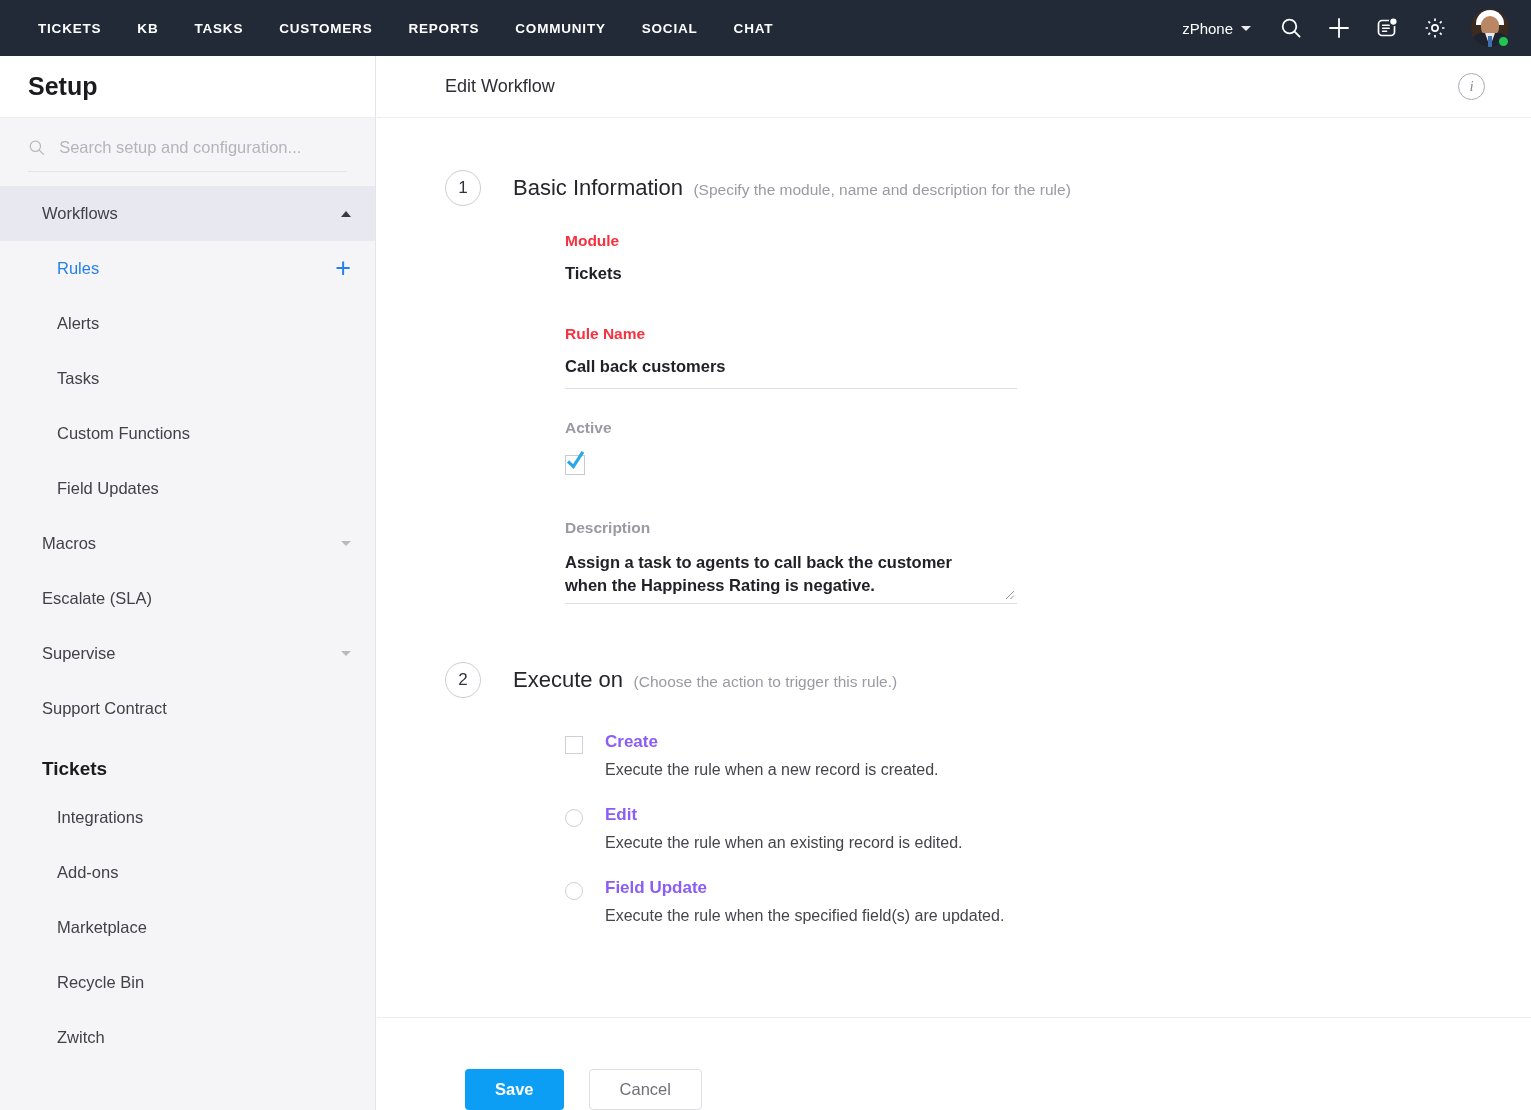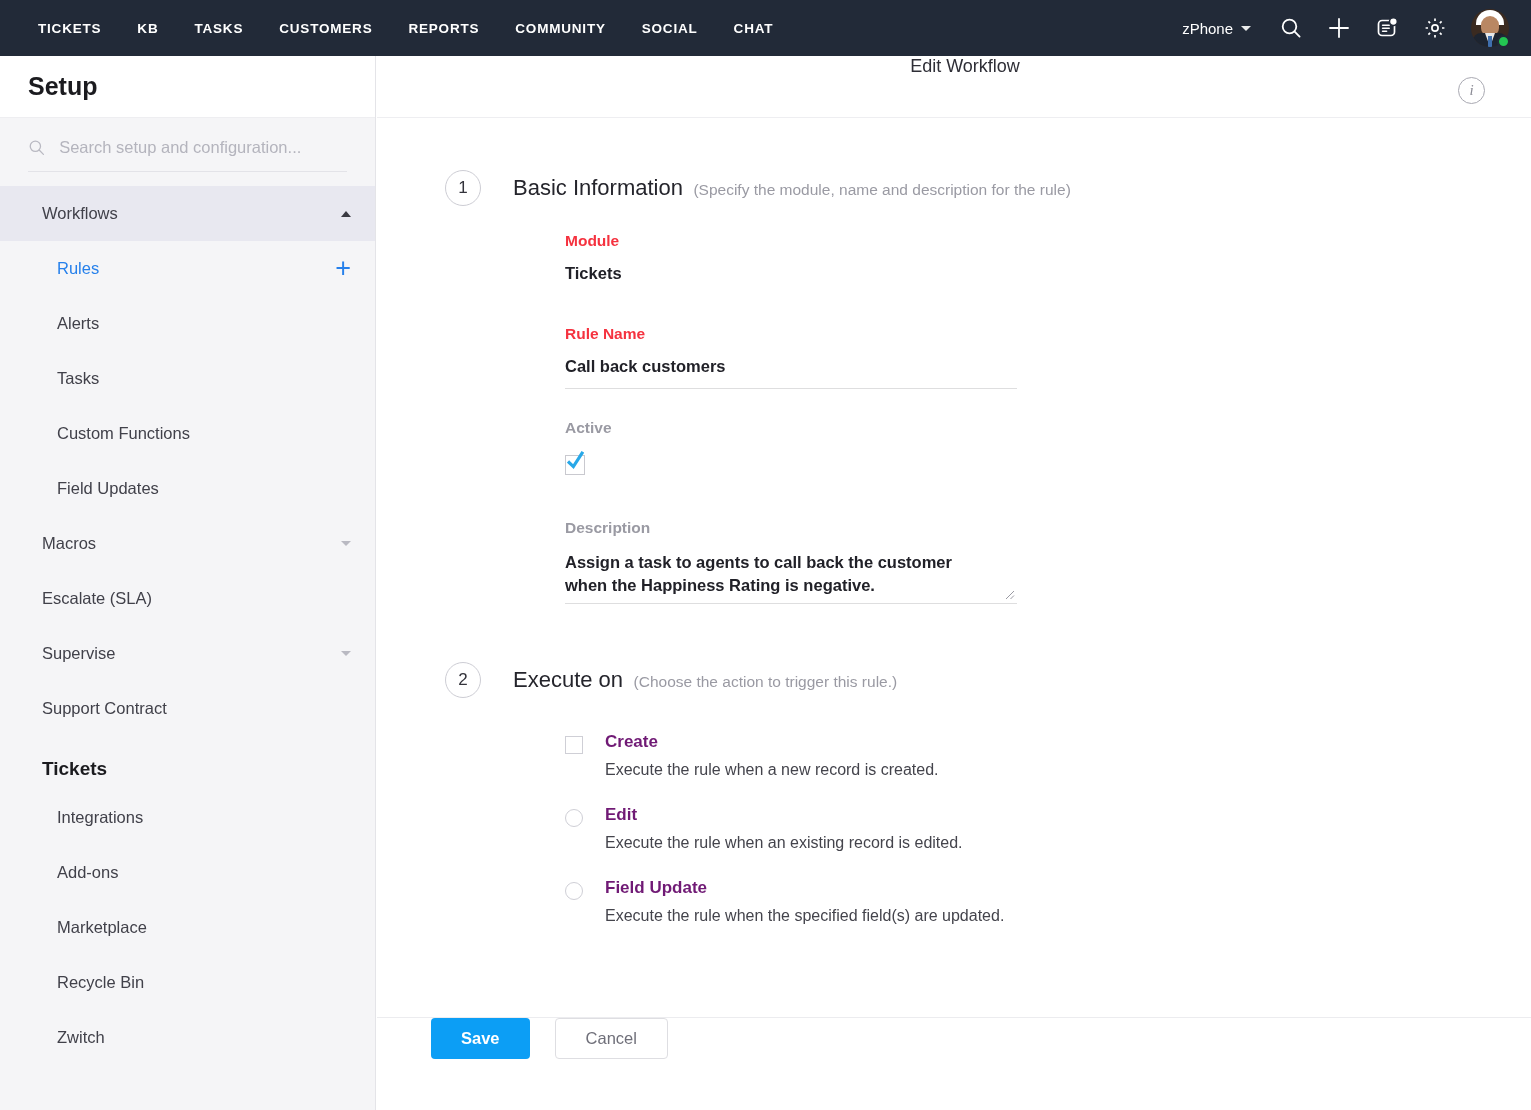--- a/index.html
+++ b/index.html
@@ -144,7 +144,6 @@
     border-bottom: 1px solid #eeeef1;
     display: flex; align-items: center;
     padding: 0 46px 0 68px;
-    flex-direction: column;
   }
   .main-title { font-size: 18px; color: #2e2e36; }
   .info-icon {

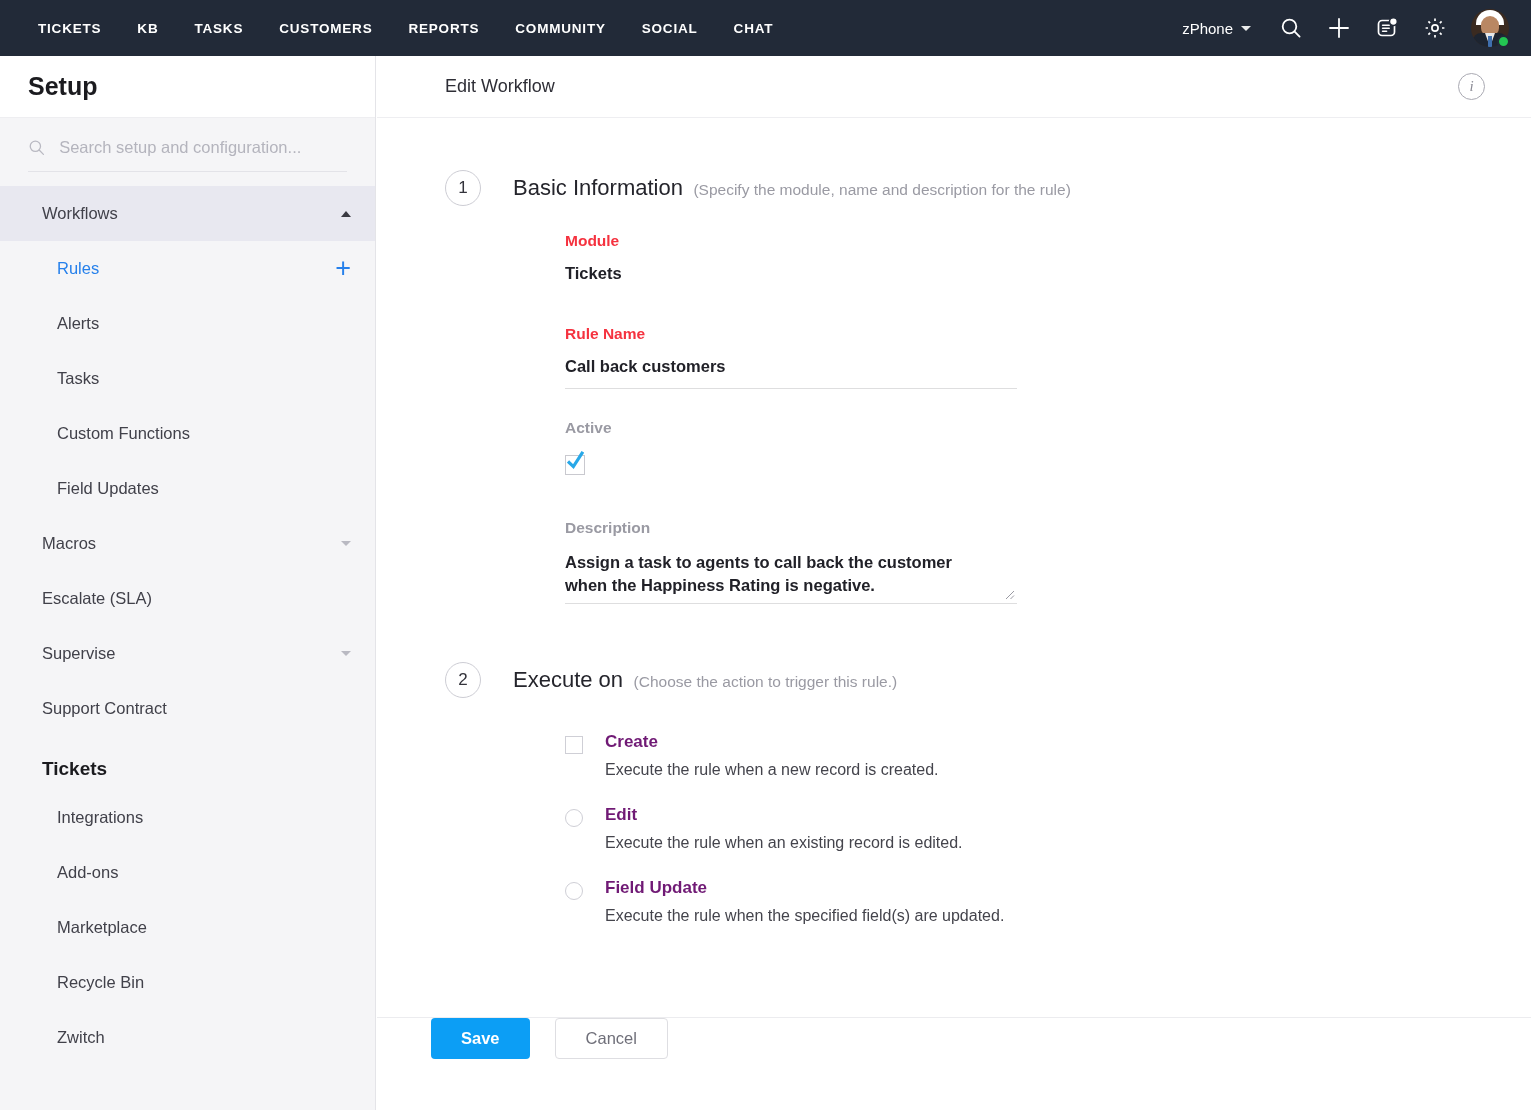--- a/index.html
+++ b/index.html
@@ -228,7 +228,7 @@
     margin-top: 4px; cursor: pointer;
   }
   .opt-txt { margin-left: 22px; }
-  .opt-name { font-size: 17px; font-weight: bold; color: #701a75; }
+  .opt-name { font-size: 17px; font-weight: bold; color: #8b5cf6; }
   .opt-desc { font-size: 16px; color: #44444c; margin-top: 9px; }
 
   

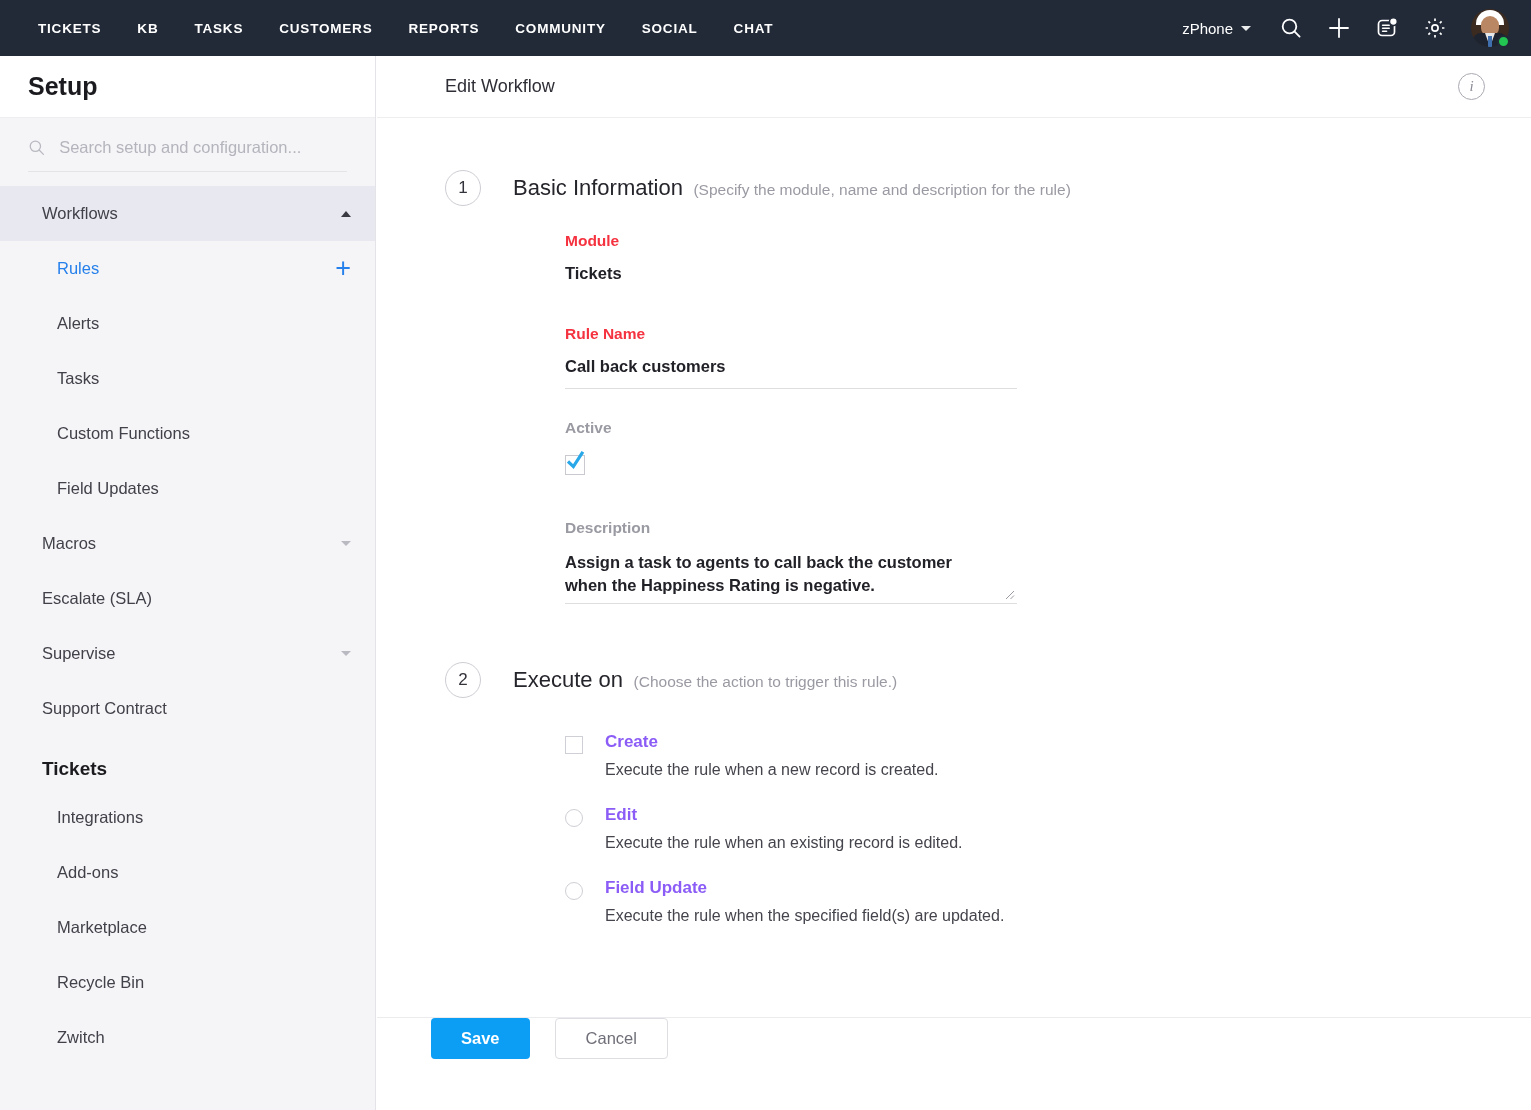--- a/index.html
+++ b/index.html
@@ -237,8 +237,8 @@
     width: 1154px; height: 93px;
     background: #ffffff;
     border-top: 1px solid #ececef;
-    display: flex; align-items: flex-start;
-    padding-left: 54px; gap: 25px;
+    display: flex; align-items: flex-end;
+    padding-left: 88px; gap: 25px;
   }
   .btn-save {
     background: #0c9ef5; color: #ffffff;

